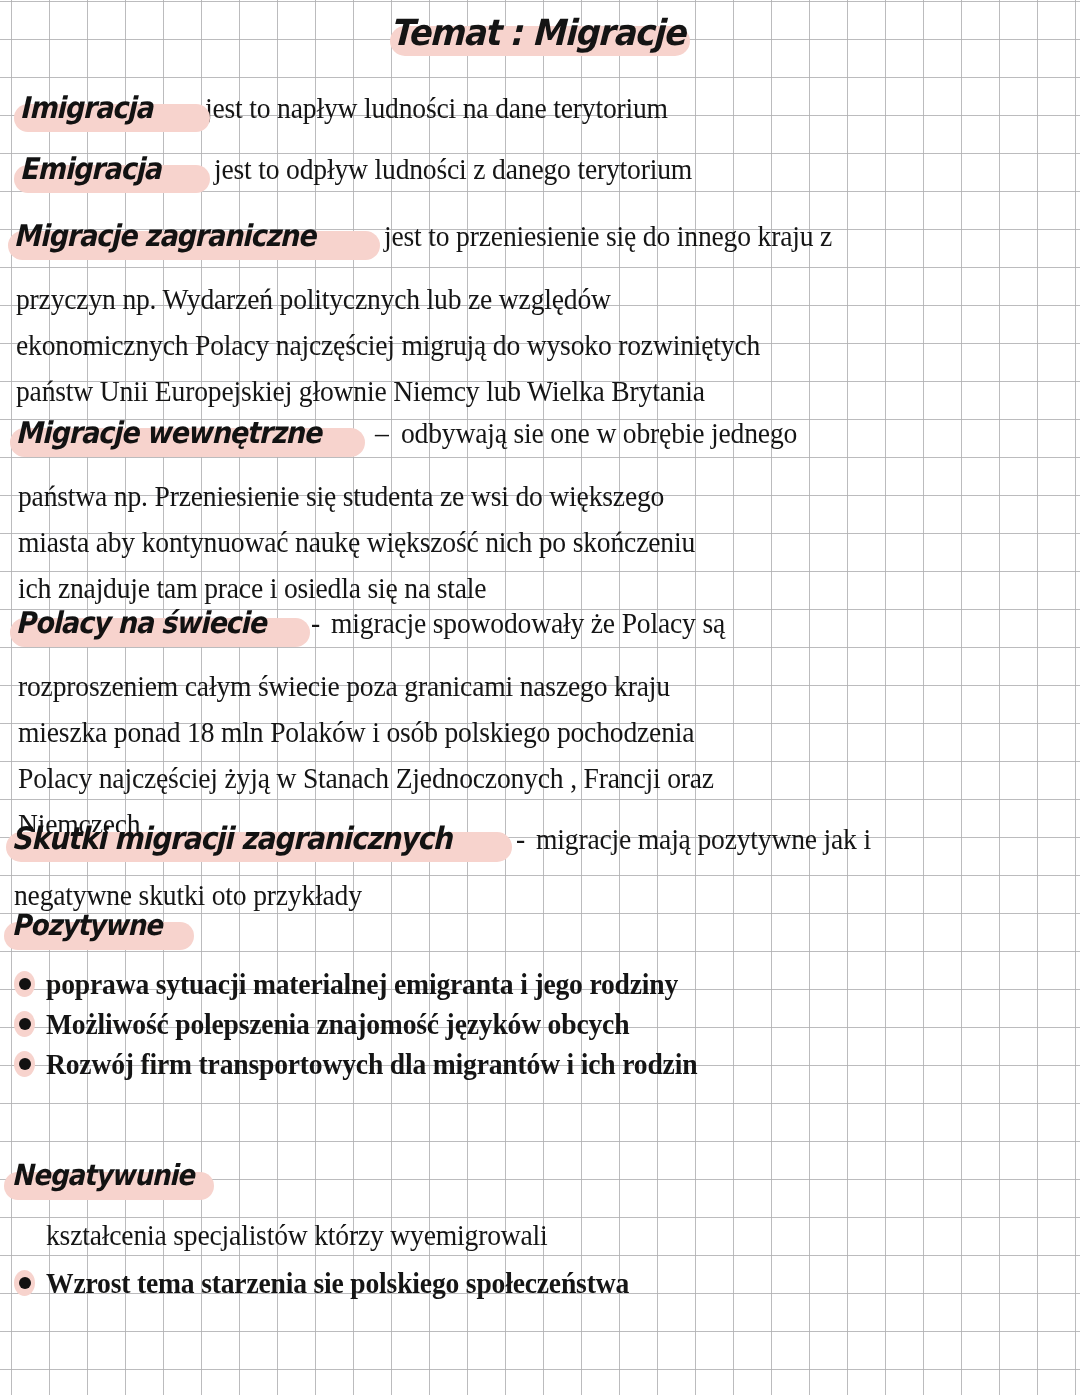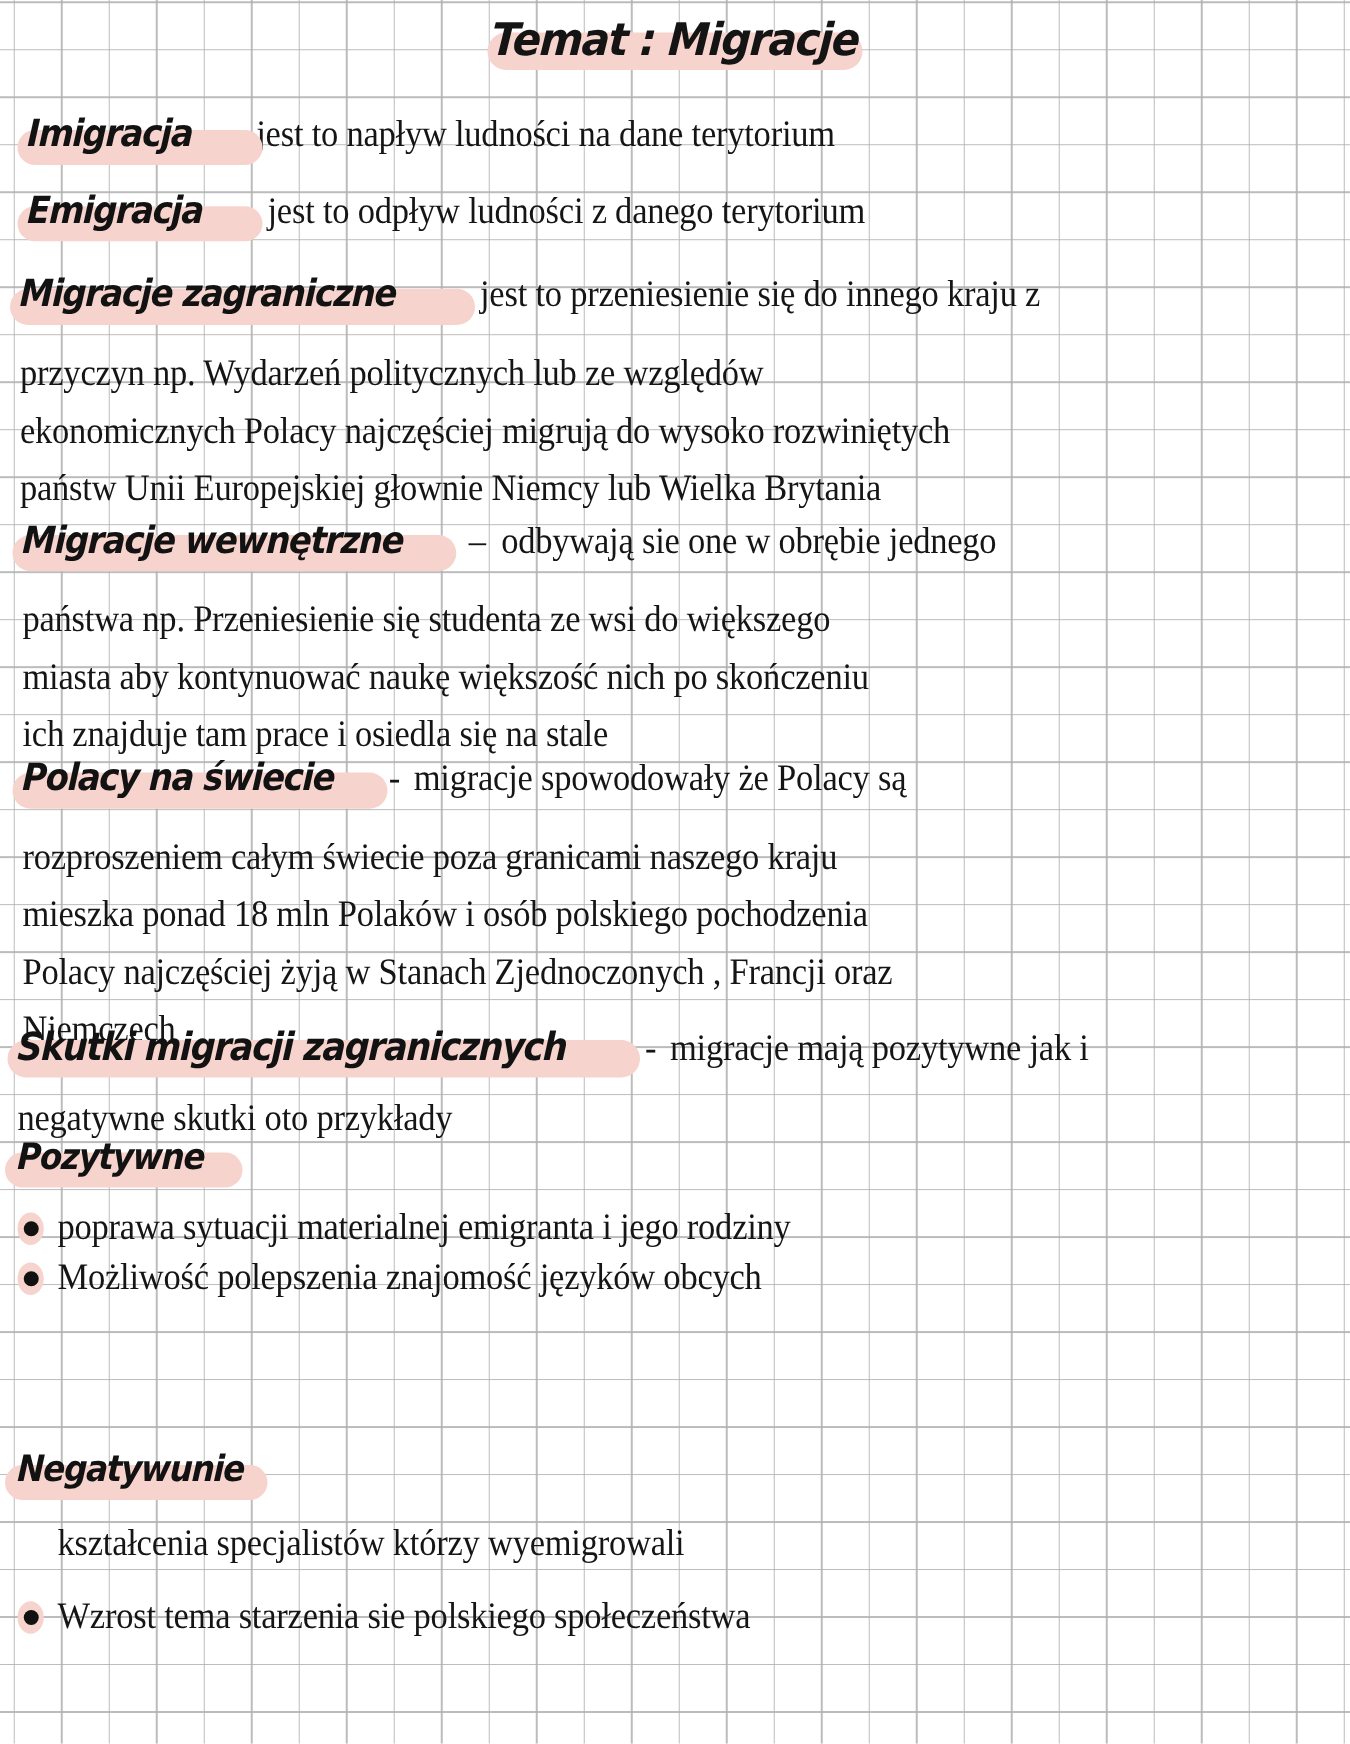--- a/index.html
+++ b/index.html
@@ -119,8 +119,9 @@
   .bullet-row {
     position: relative;
     display: flex;
-    align-items: center;
+    align-items: flex-end;
     height: 40px;
+    font-weight: bold;
   }
   .bullet-mark {
     position: relative;

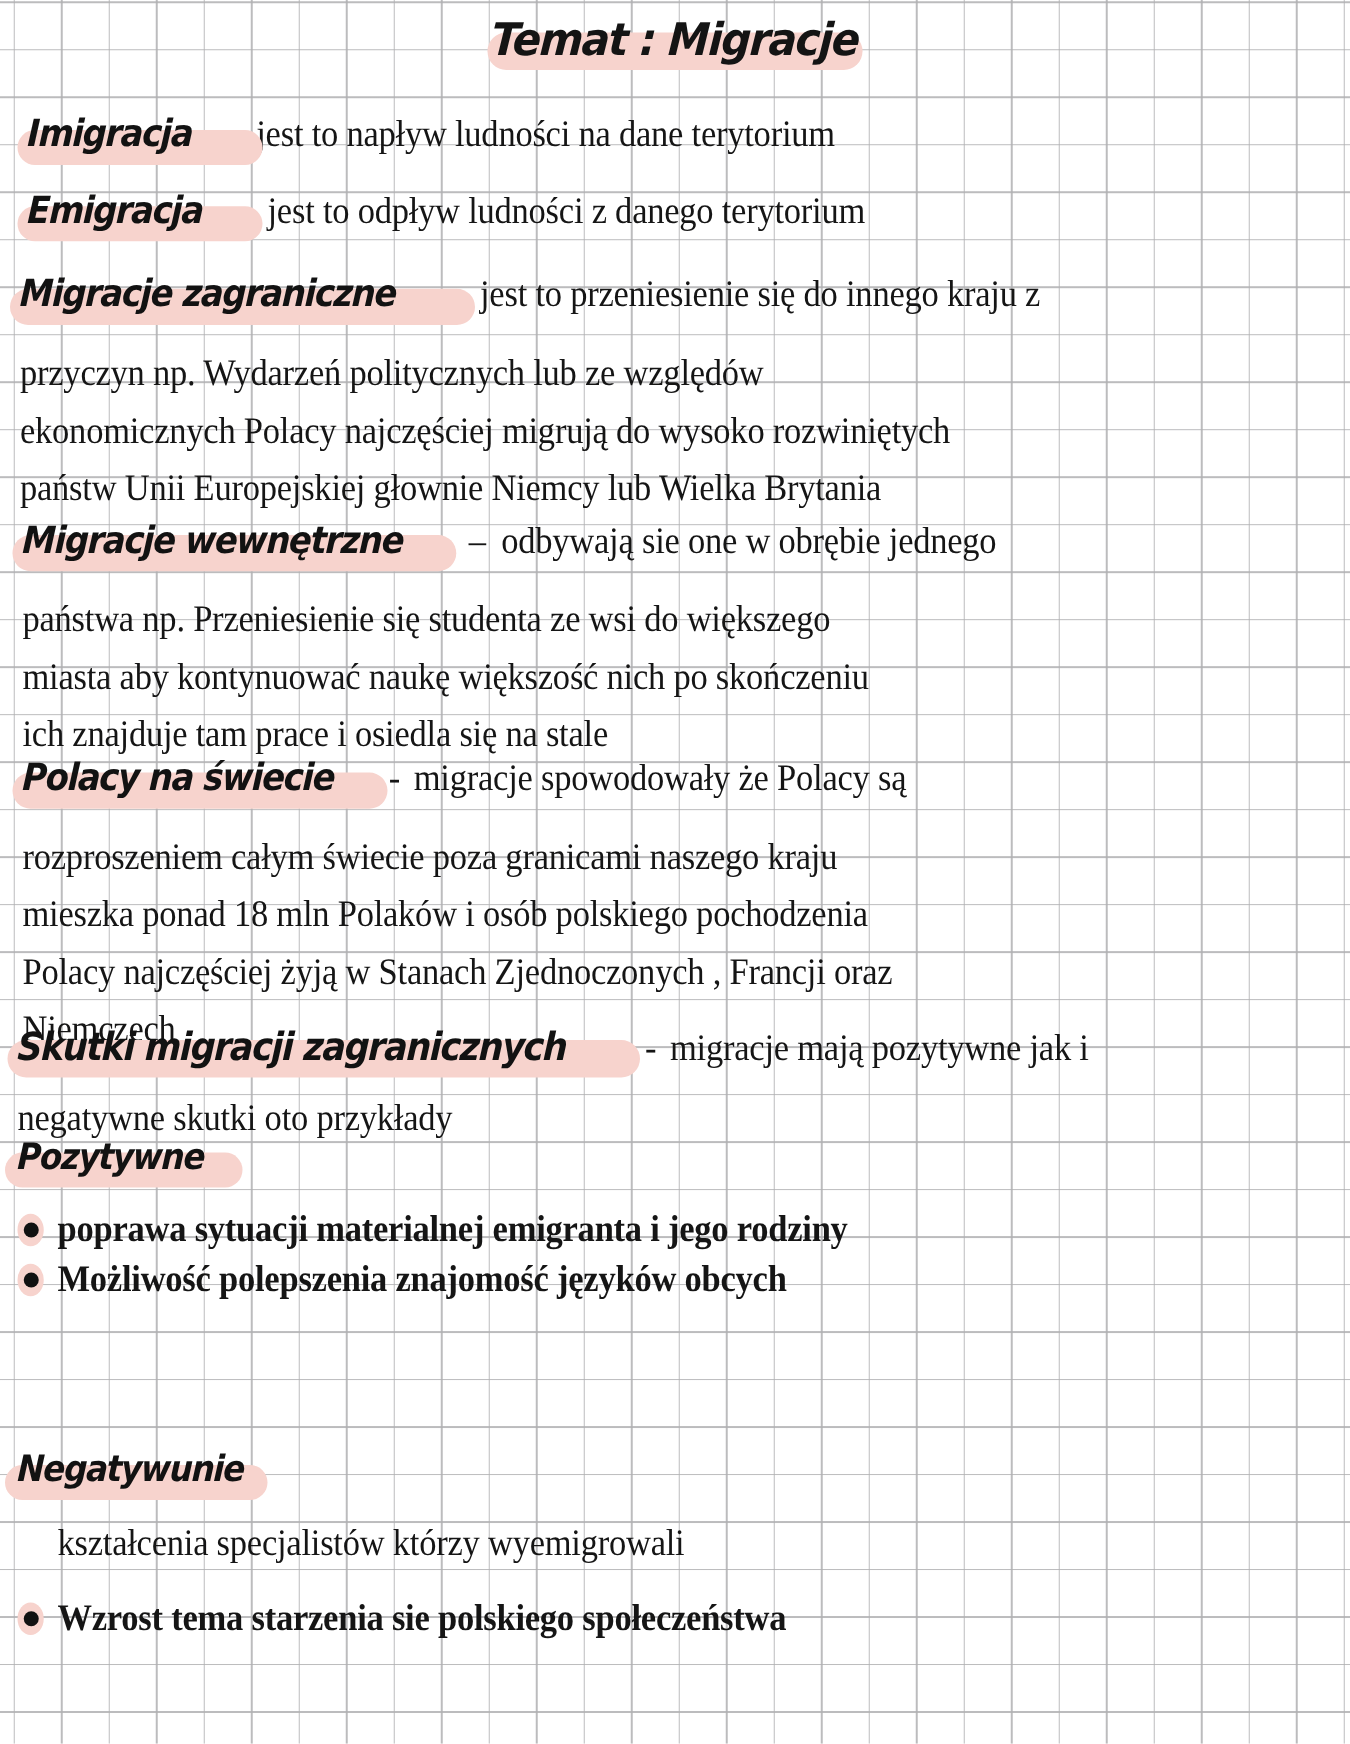--- a/index.html
+++ b/index.html
@@ -269,6 +269,13 @@
       </span>
       <span class="bullet-text">Możliwość polepszenia znajomość języków obcych</span>
     </div>
+    <div class="bullet-row">
+      <span class="bullet-mark">
+        <span class="bullet-halo"></span>
+        <span class="bullet-dot"></span>
+      </span>
+      <span class="bullet-text">Rozwój firm transportowych dla migrantów i ich rodzin</span>
+    </div>
   </div>
 
   <div class="block" style="top:1158px; left:14px;">

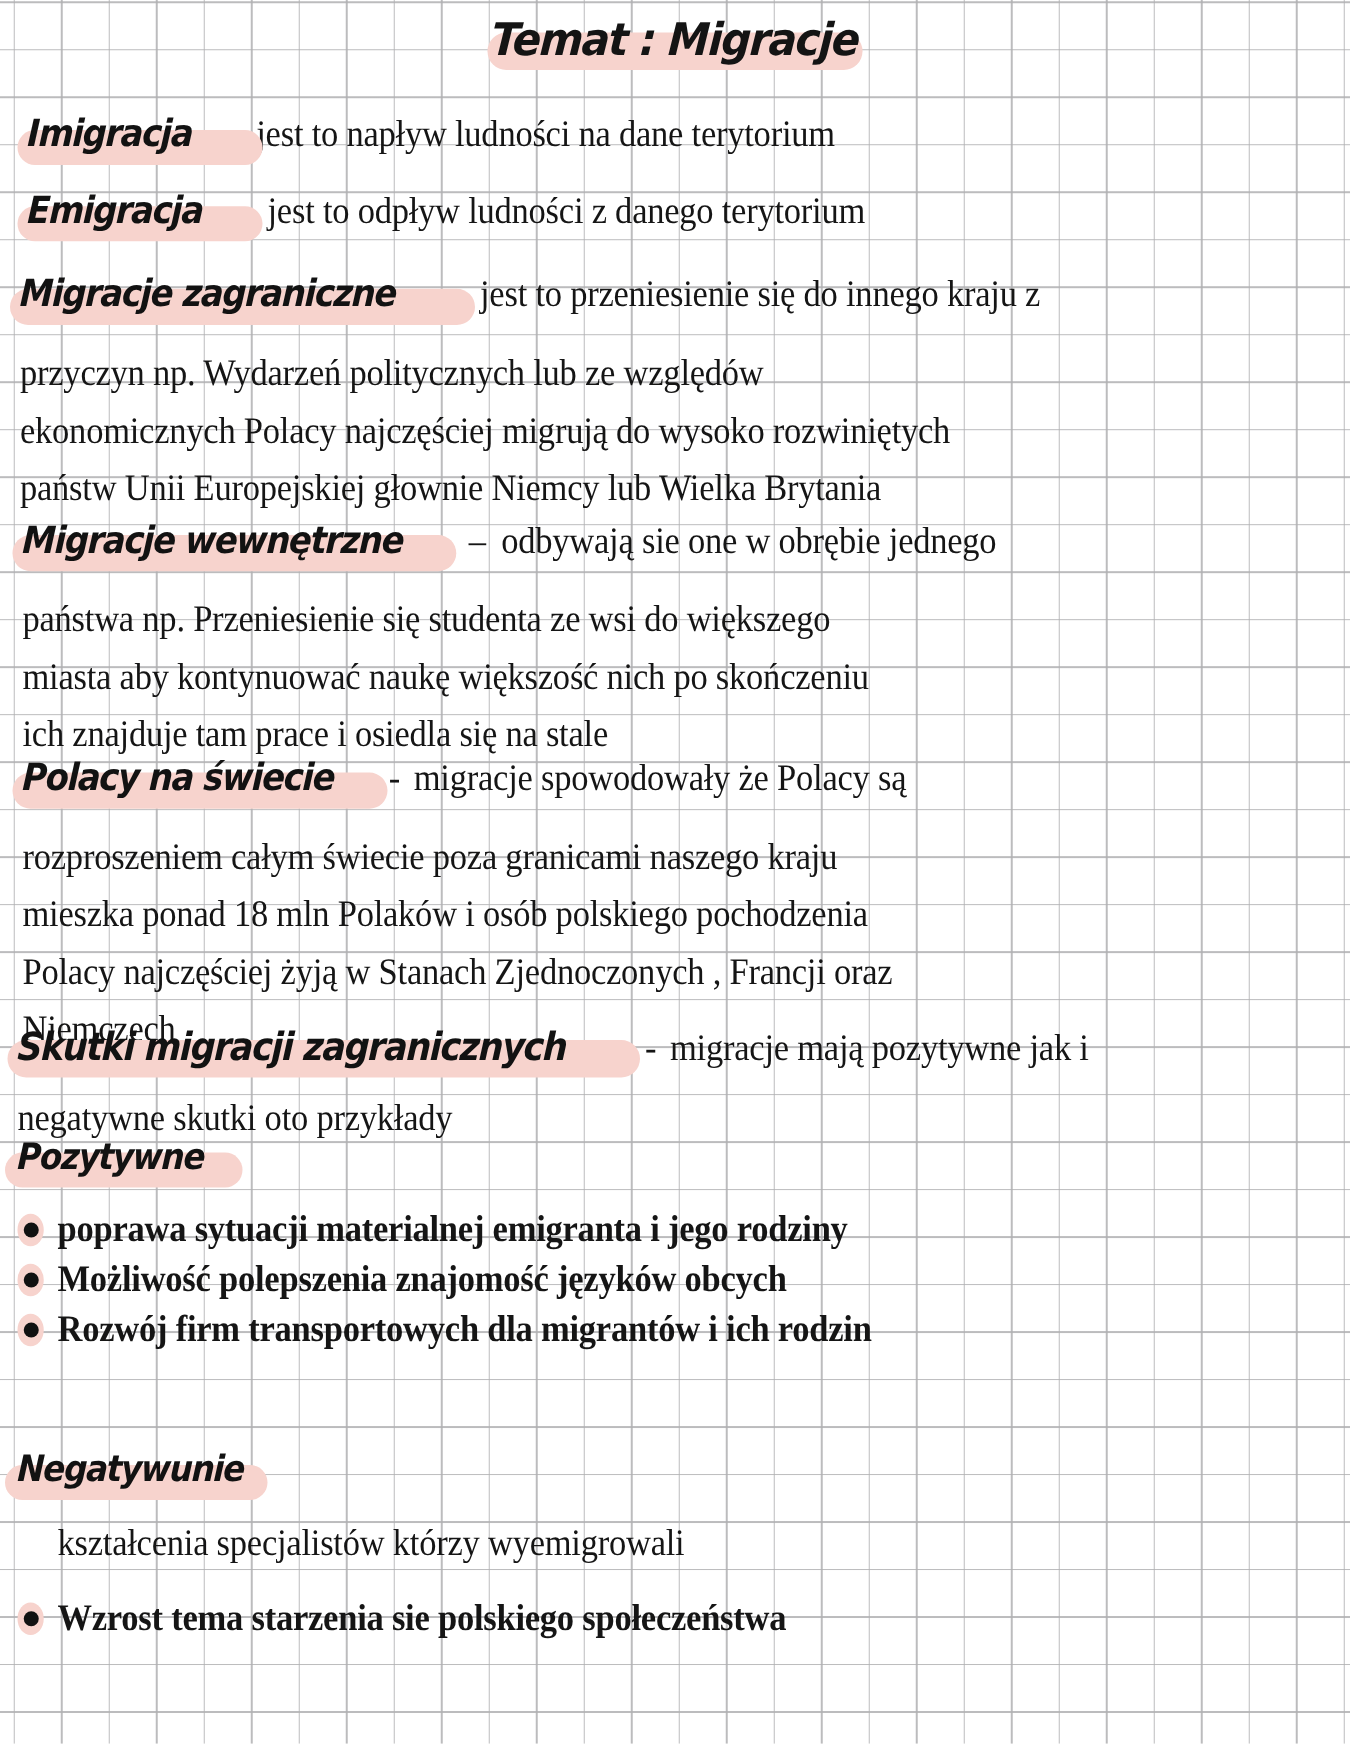--- a/index.html
+++ b/index.html
@@ -287,7 +287,7 @@
 
   <div class="block" style="top:1213px; left:12px;">
     <div class="bullet-sub">kształcenia specjalistów którzy wyemigrowali</div>
-    <div class="bullet-row" style="margin-top:16px;">
+    <div class="bullet-row" style="margin-top:4px;">
       <span class="bullet-mark">
         <span class="bullet-halo"></span>
         <span class="bullet-dot"></span>

